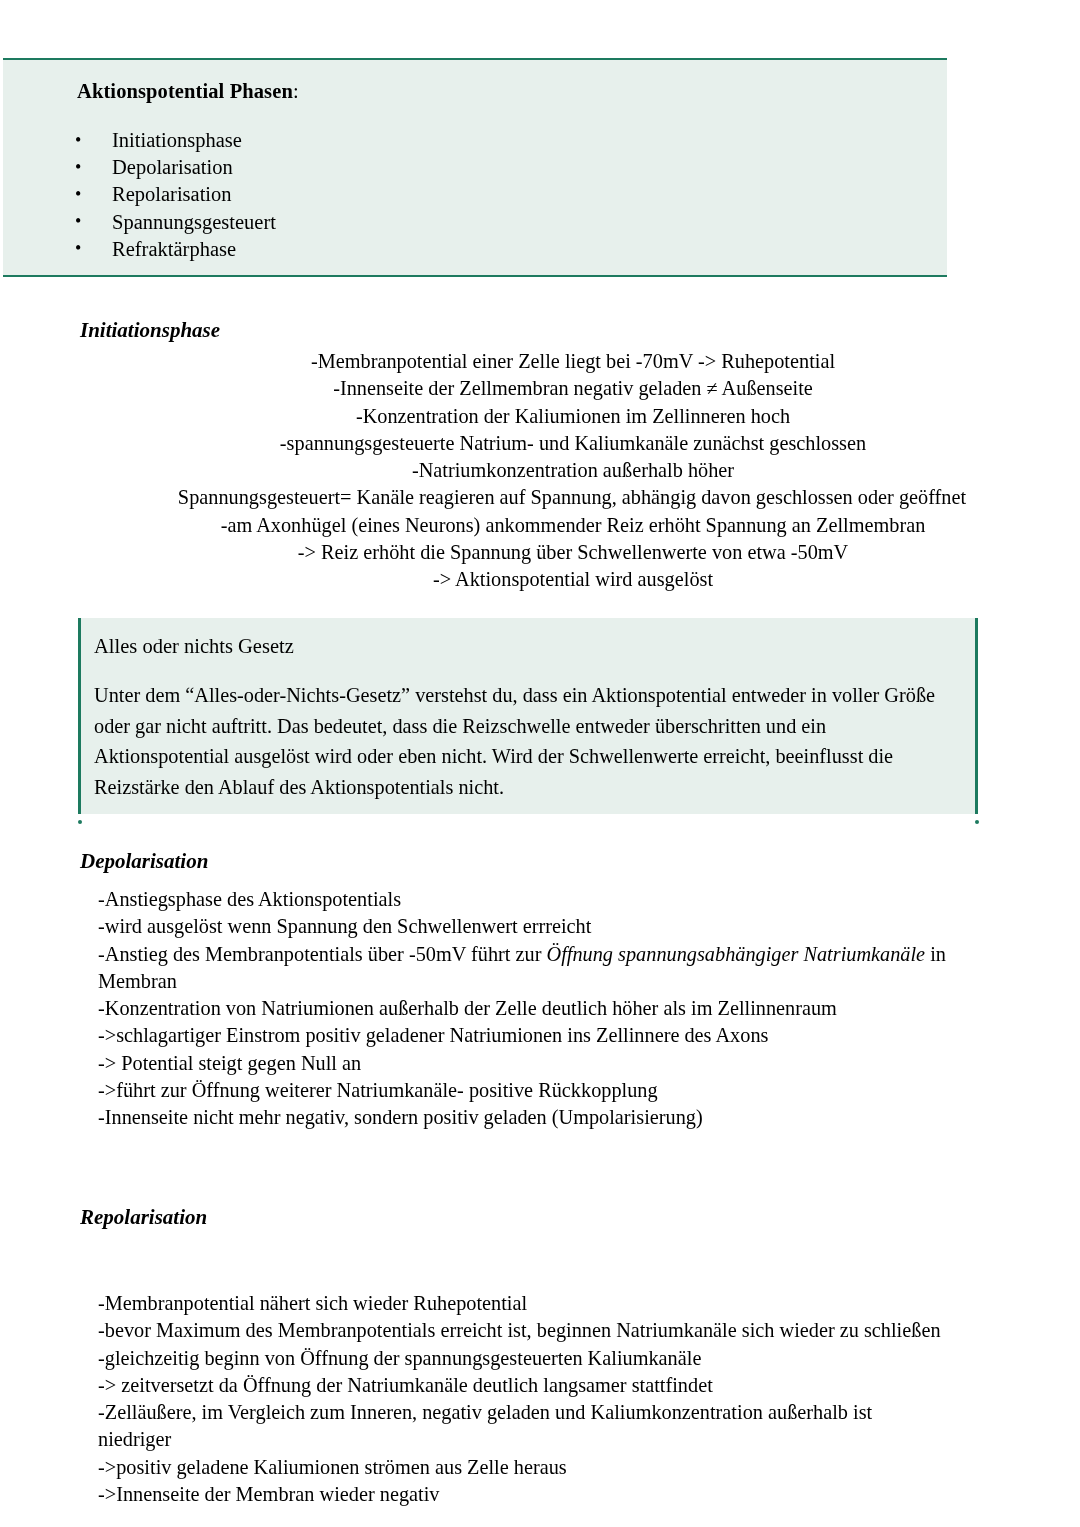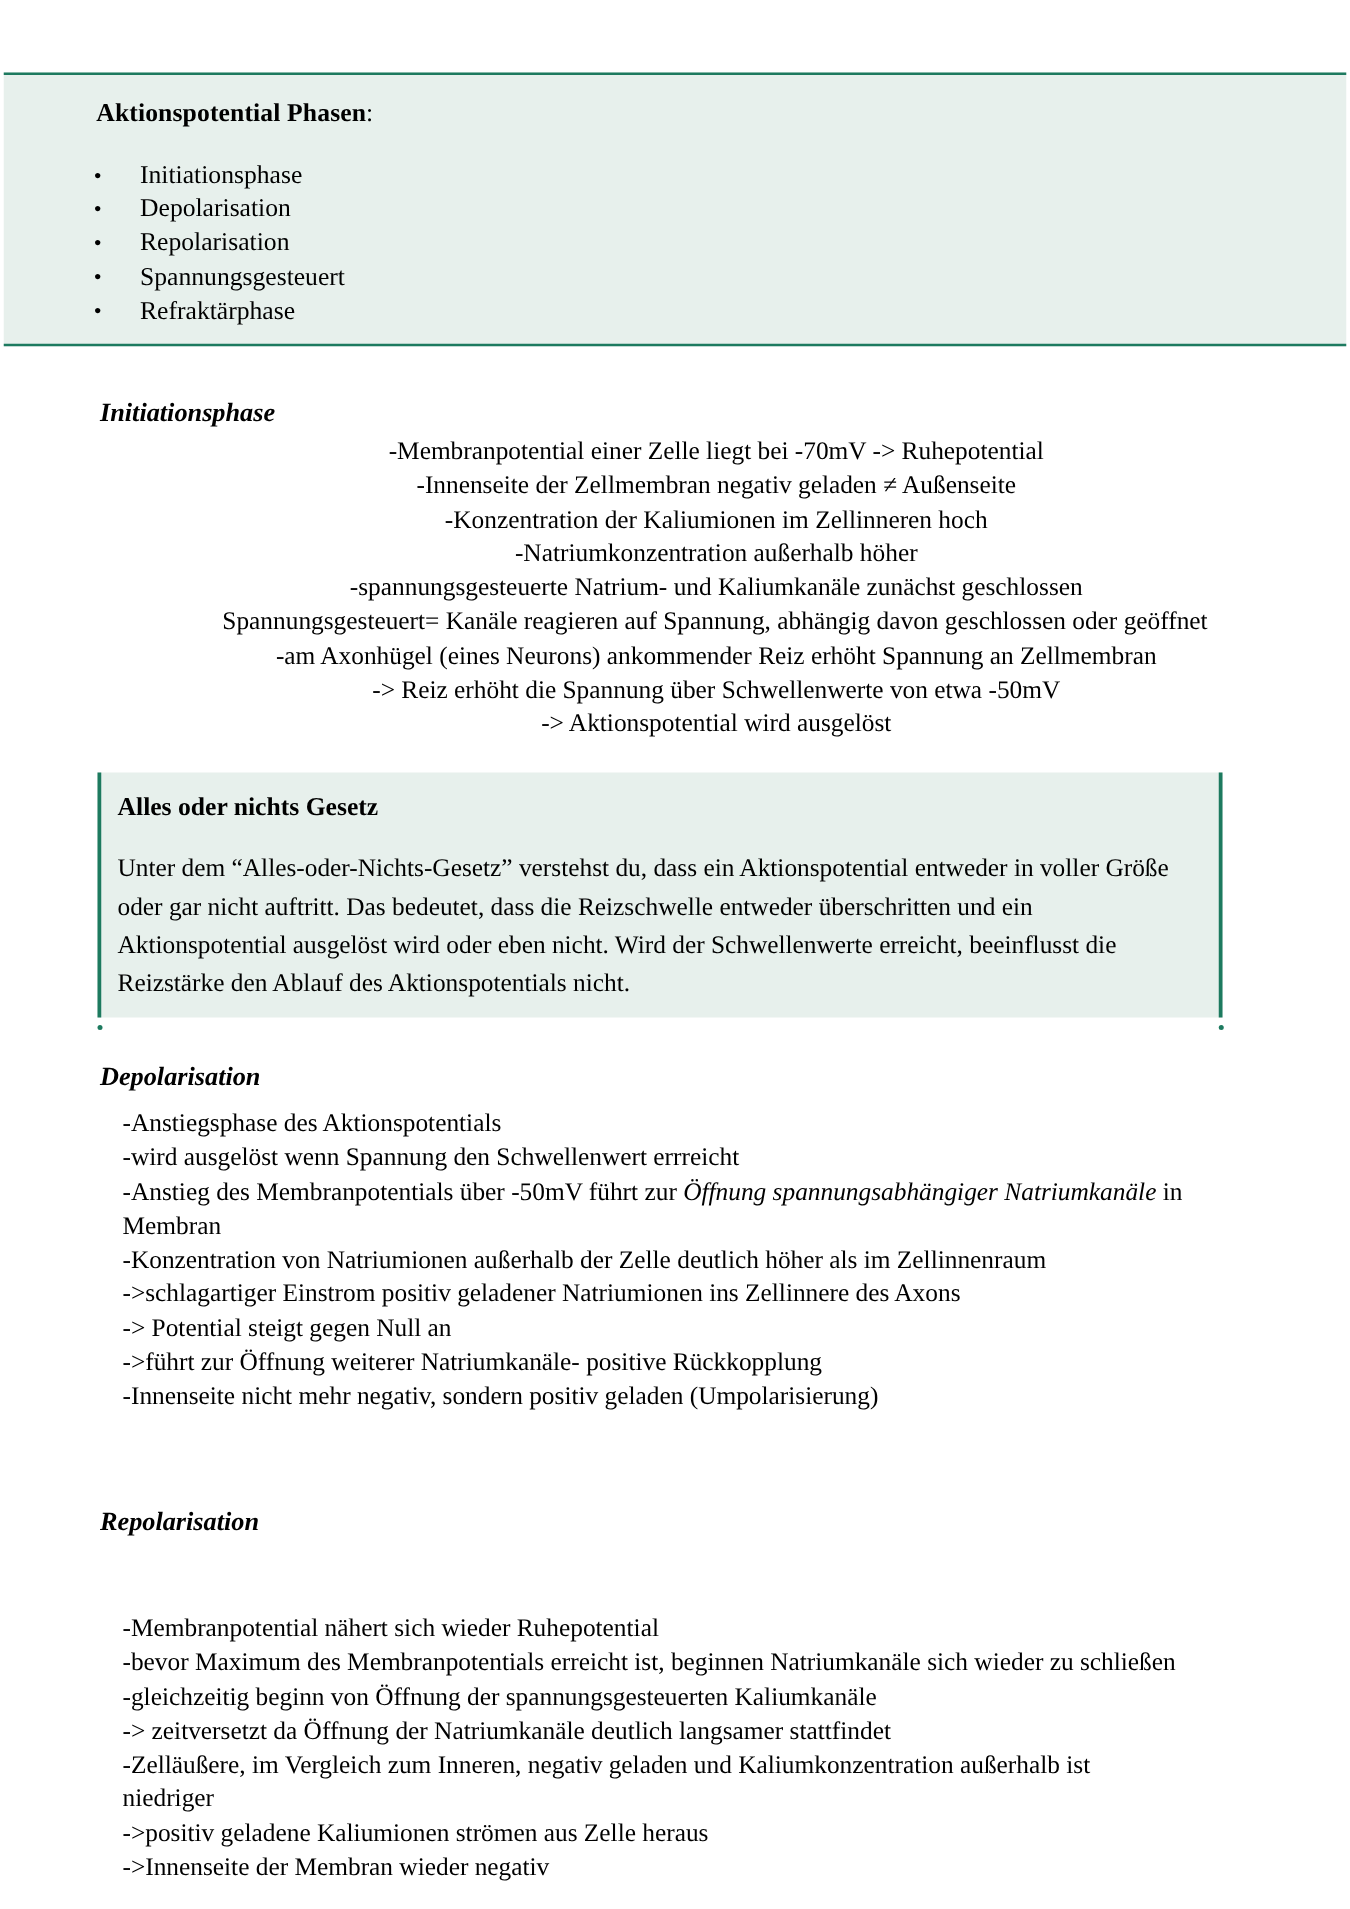--- a/index.html
+++ b/index.html
@@ -29,7 +29,7 @@
     position: absolute;
     left: 3px;
     top: 58px;
-    width: 1074px;
+    width: 944px;
     height: 219px;
     background: #e7f0ec;
     border-top: 2px solid #1d7a5f;

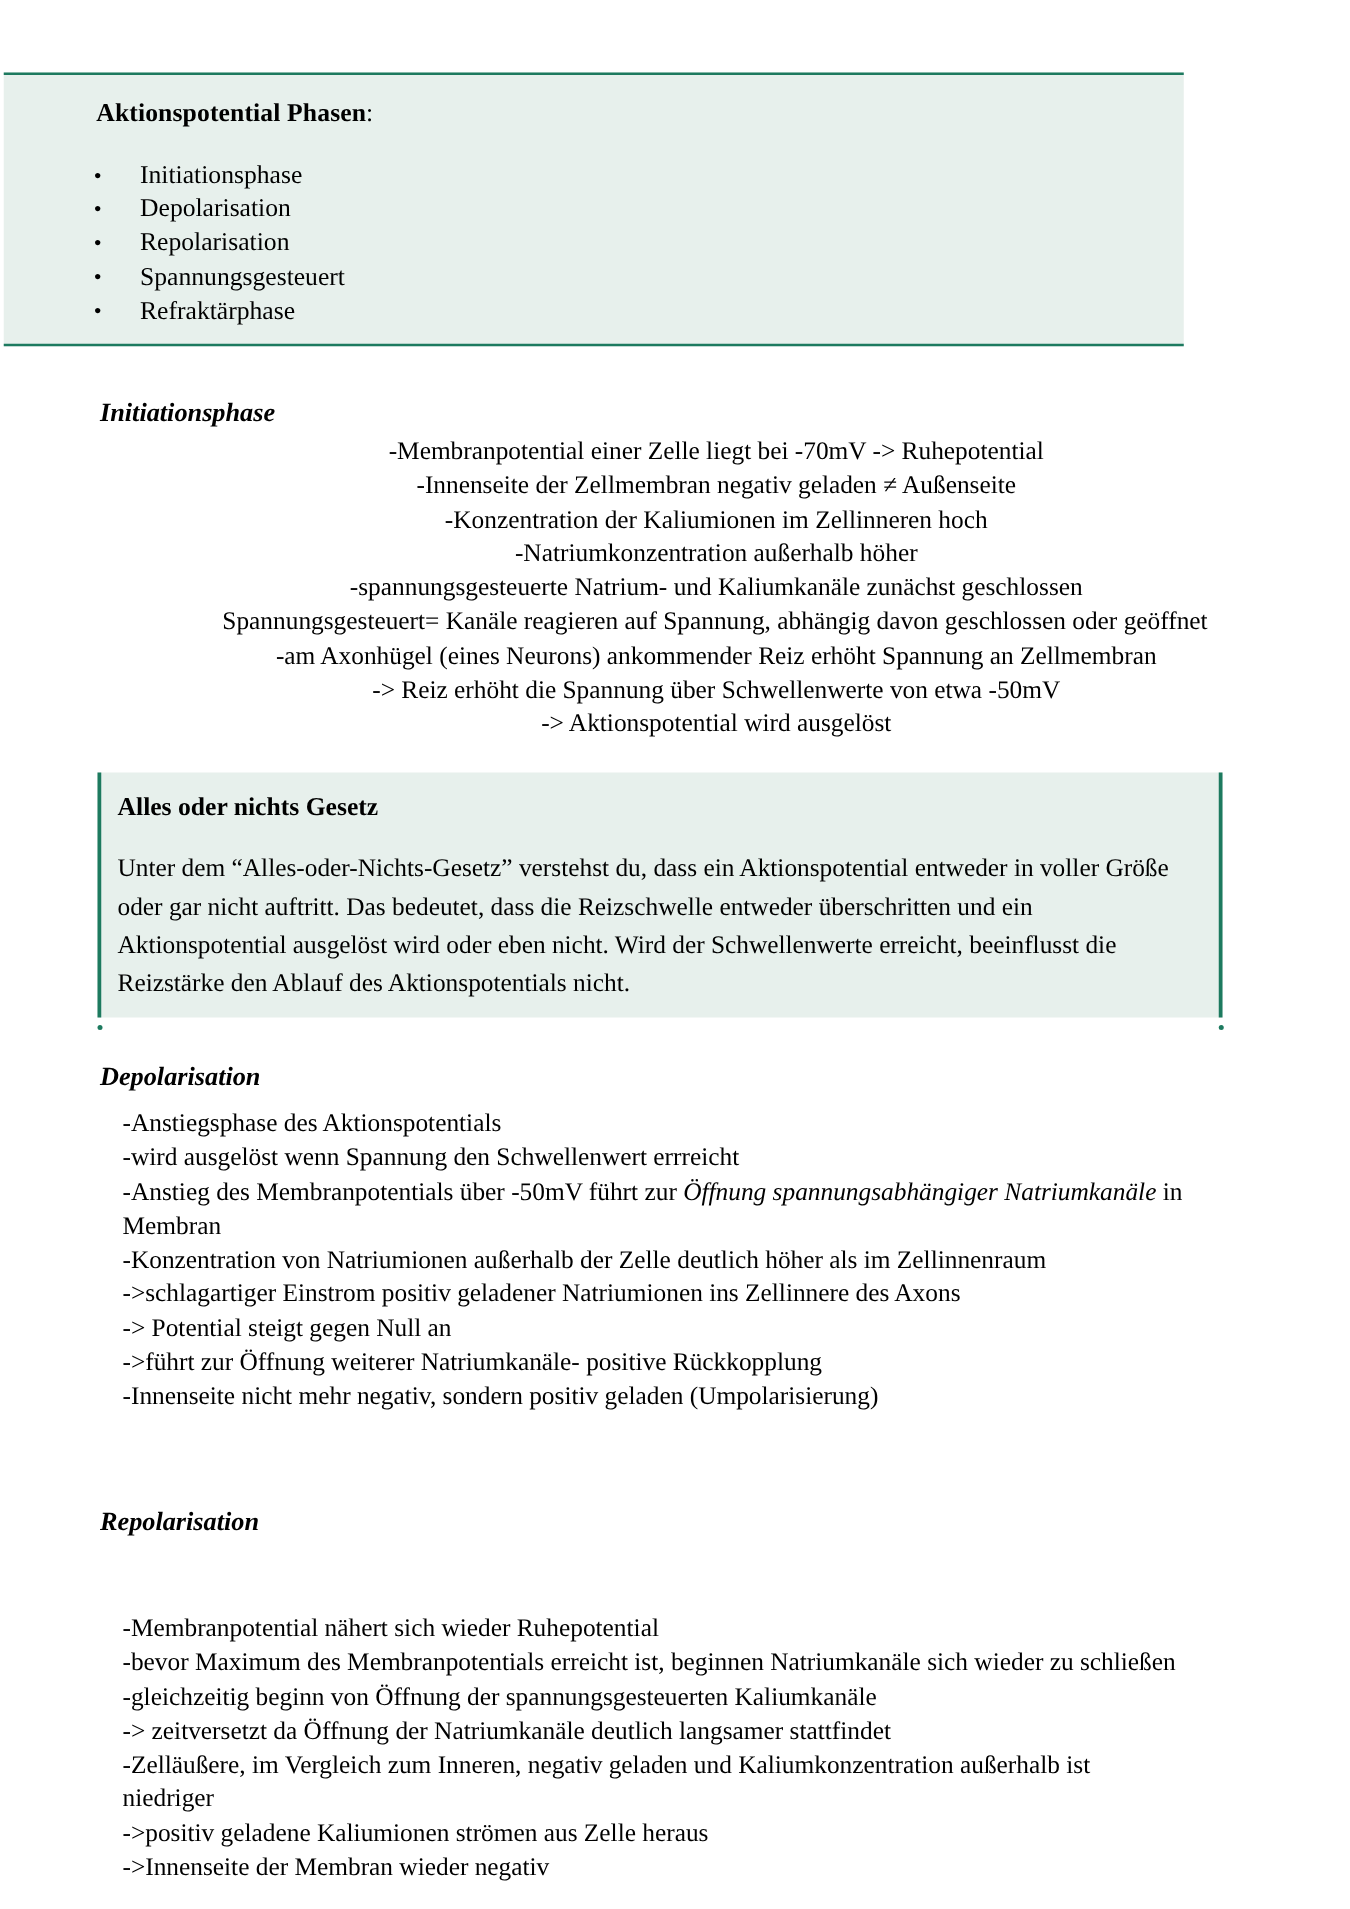--- a/index.html
+++ b/index.html
@@ -162,8 +162,8 @@
     <div class="ln">-Membranpotential einer Zelle liegt bei -70mV -&gt; Ruhepotential</div>
     <div class="ln">-Innenseite der Zellmembran negativ geladen ≠ Außenseite</div>
     <div class="ln">-Konzentration der Kaliumionen im Zellinneren hoch</div>
+    <div class="ln">-spannungsgesteuerte Natrium- und Kaliumkanäle zunächst geschlossen</div>
     <div class="ln">-Natriumkonzentration außerhalb höher</div>
-    <div class="ln">-spannungsgesteuerte Natrium- und Kaliumkanäle zunächst geschlossen</div>
     <div class="ln" style="margin-left:-2px;">Spannungsgesteuert= Kanäle reagieren auf Spannung, abhängig davon geschlossen oder geöffnet</div>
     <div class="ln">-am Axonhügel (eines Neurons) ankommender Reiz erhöht Spannung an Zellmembran</div>
     <div class="ln">-&gt; Reiz erhöht die Spannung über Schwellenwerte von etwa -50mV</div>

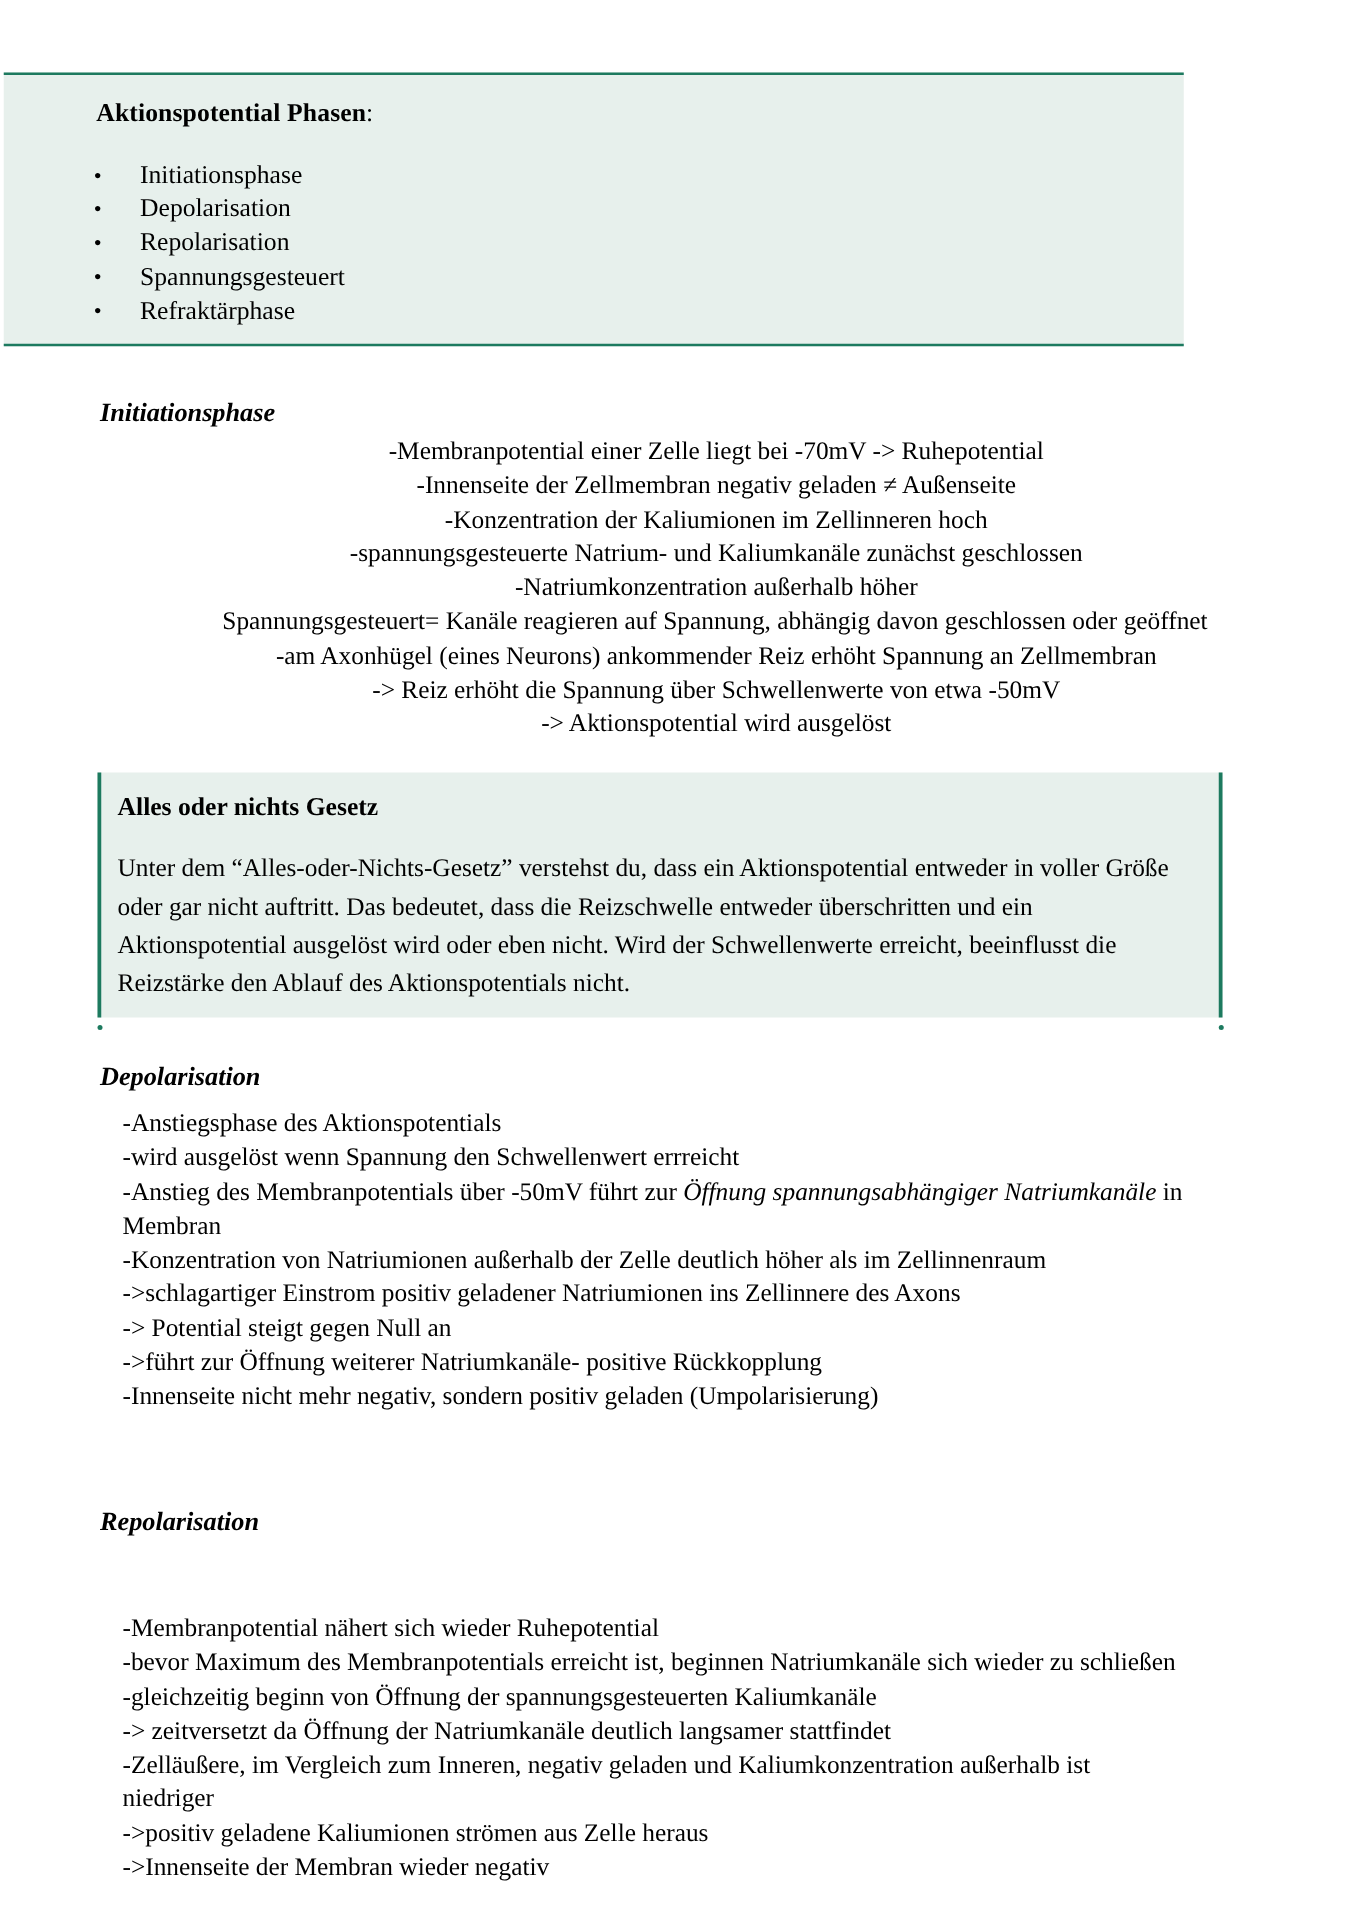--- a/index.html
+++ b/index.html
@@ -113,7 +113,7 @@
     position: absolute;
     left: 13px;
     top: 15px;
-    font-weight: bold;
+    font-weight: normal;
     font-size: 20.5px;
     line-height: 26px;
     white-space: nowrap;

